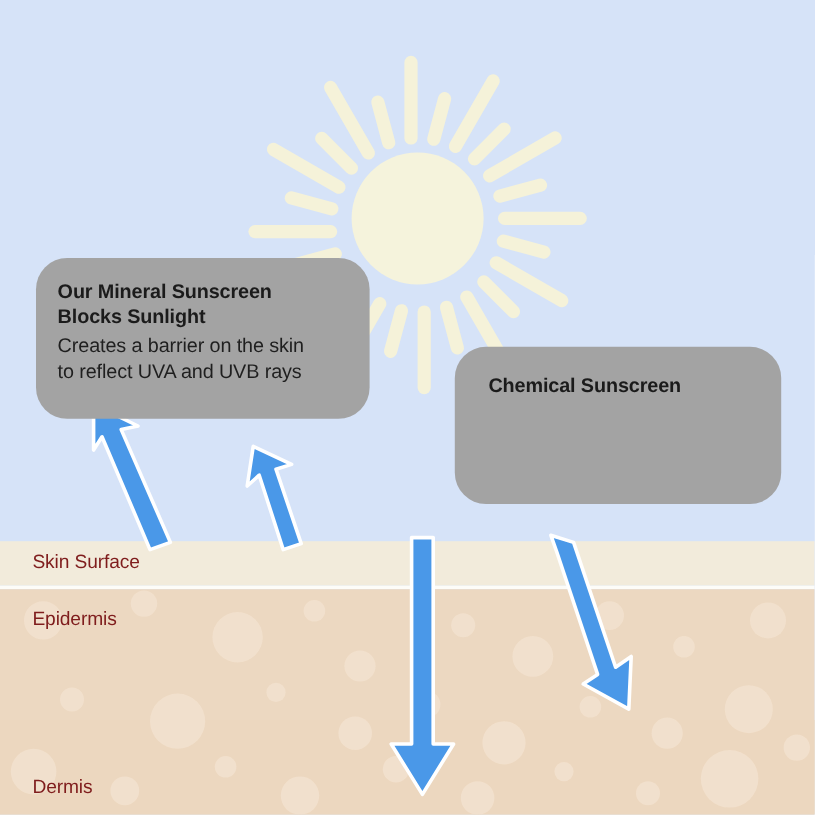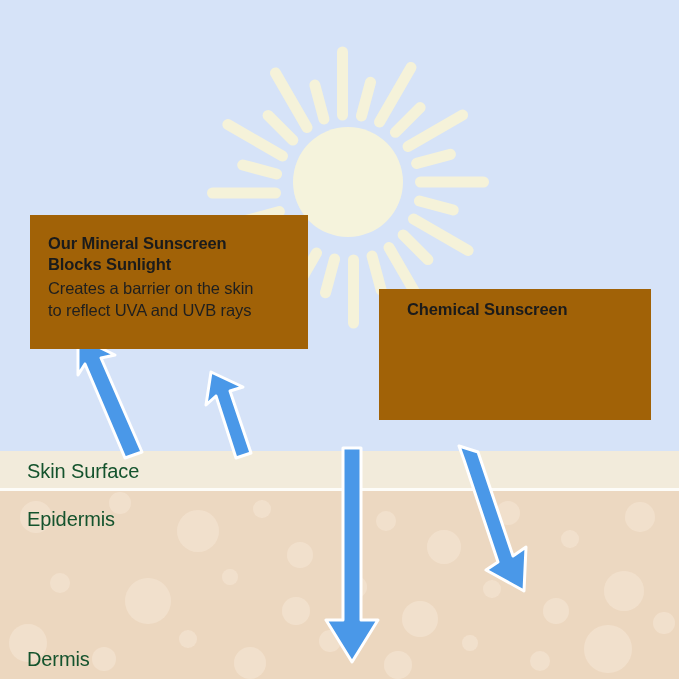--- a/index.html
+++ b/index.html
@@ -78,8 +78,9 @@
   
   .callout {
     position: absolute;
-    background: #a16207;
+    background: #a3a3a3;
     box-sizing: border-box;
+    border-radius: 26px;
   }
   .callout-left {
     left: 30px; top: 215px;

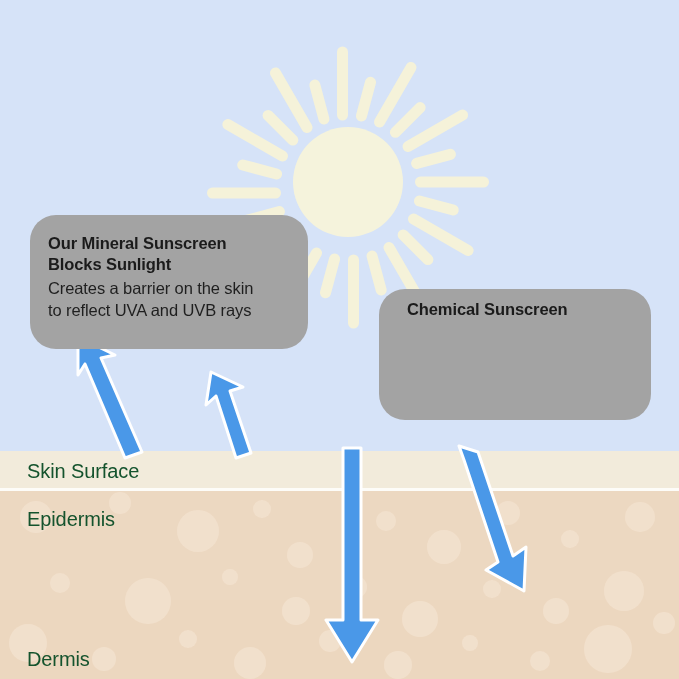--- a/index.html
+++ b/index.html
@@ -90,7 +90,7 @@
   .callout-right {
     left: 379px; top: 289px;
     width: 272px; height: 131px;
-    padding: 10px 20px 0 28px;
+    padding: 23px 20px 0 28px;
   }
   .callout-title {
     font-size: 16.5px;

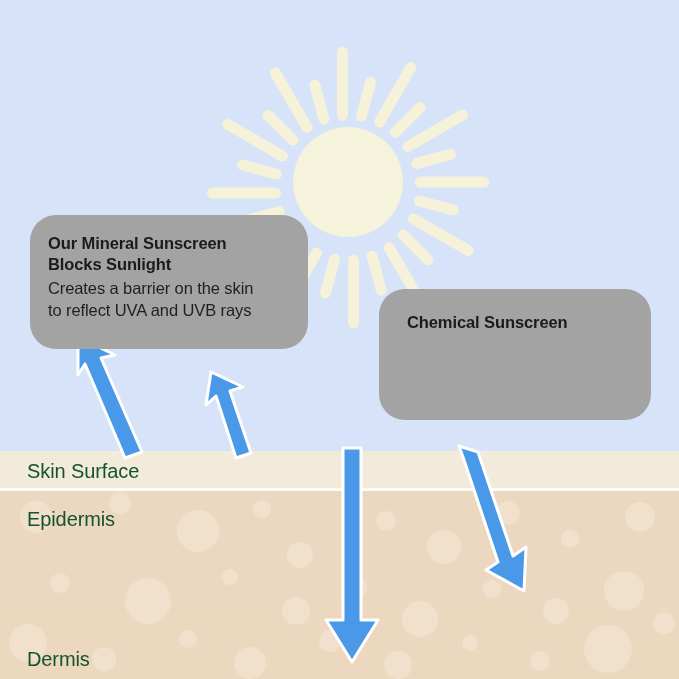--- a/index.html
+++ b/index.html
@@ -122,8 +122,8 @@
   
   .layer-label {
     position: absolute;
-    font-size: 20px;
-    color: #14532d;
+    font-size: 16px;
+    color: #7f1d1d;
     letter-spacing: -0.1px;
   }
   .label-surface { left: 27px; top: 460px; }

